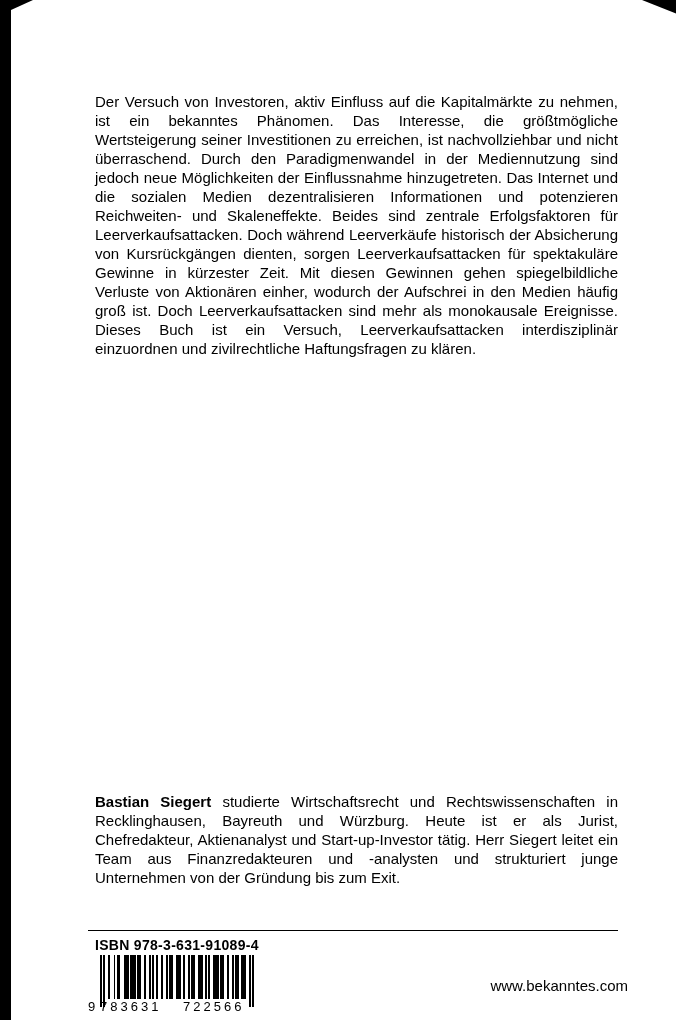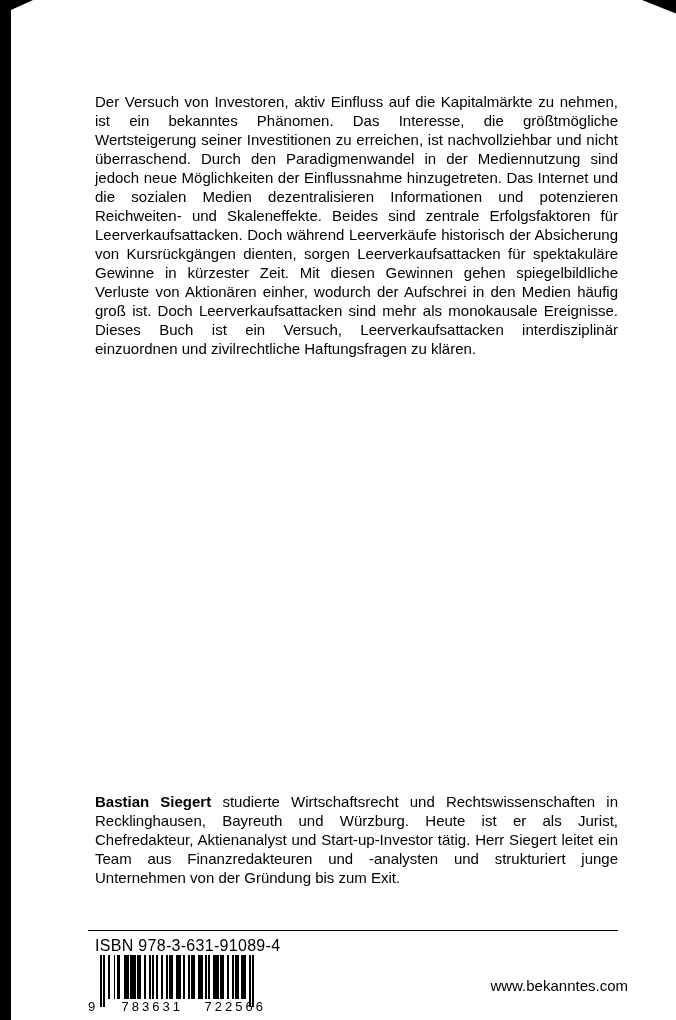--- a/index.html
+++ b/index.html
@@ -40,7 +40,7 @@
   }
   .isbn {
     position: absolute; left: 95px; top: 937px;
-    font-size: 16px; letter-spacing: 0.3px;
+    font-size: 14px; letter-spacing: 0.3px; font-weight: bold;
   }
 
   .barcode { position: absolute; left: 88px; top: 955px; width: 200px; }

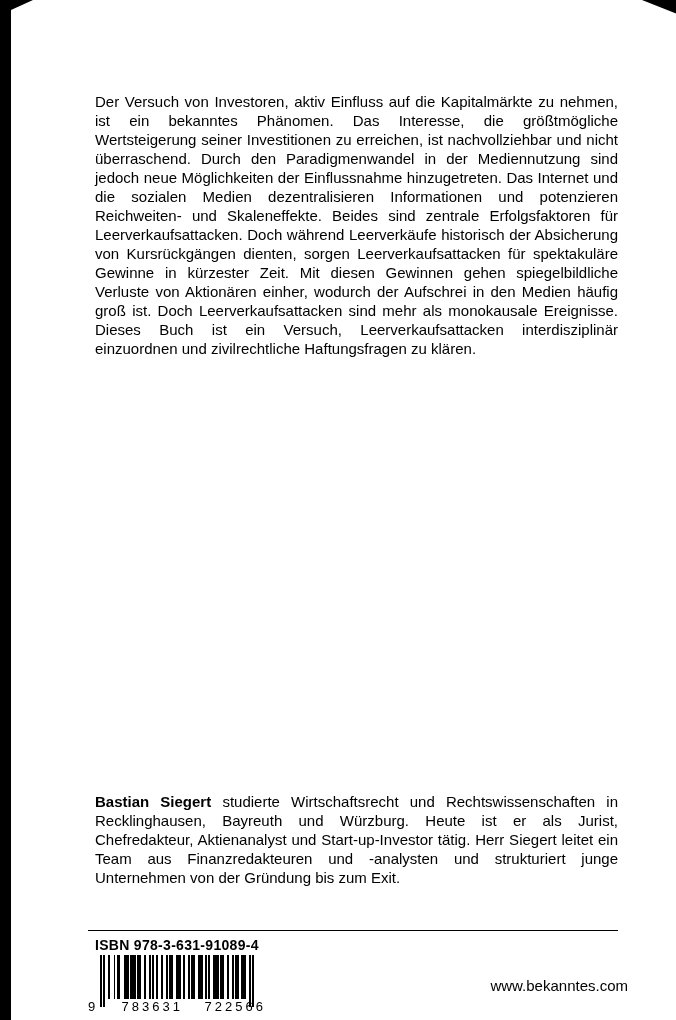--- a/index.html
+++ b/index.html
@@ -51,7 +51,7 @@
     font-size: 13px;
   }
   .barcode-digits .d-left { width: 12px; flex: none; }
-  .barcode-digits .d-group { flex: 1; text-align: right; letter-spacing: 3px; }
+  .barcode-digits .d-group { flex: 1; text-align: left; letter-spacing: 3px; }
 
   .website {
     position: absolute; right: 60px; top: 977px;

